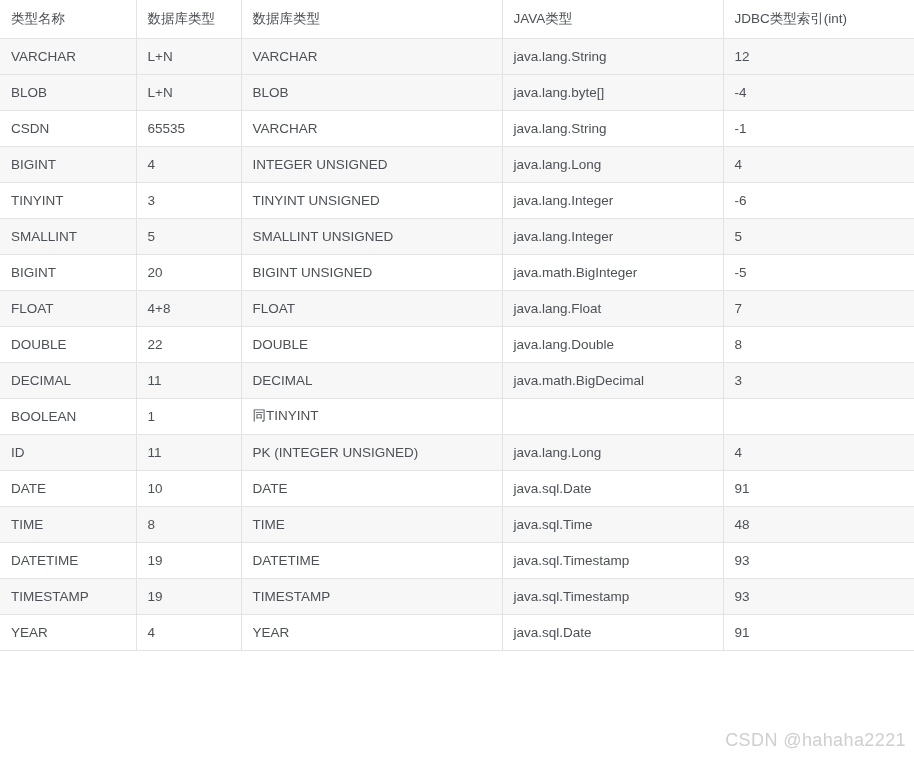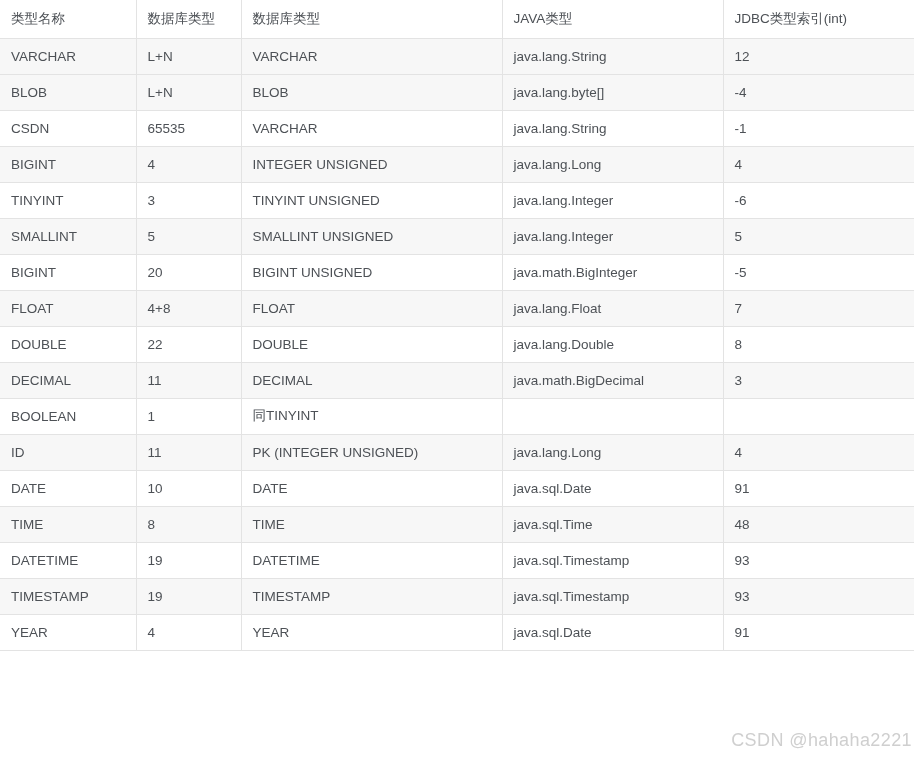--- a/index.html
+++ b/index.html
@@ -64,7 +64,7 @@
   }
   .watermark {
     position: absolute;
-    right: 2px;
+    right: 8px;
     bottom: 8px;
     font-size: 18px;
     color: #cfcfcf;

